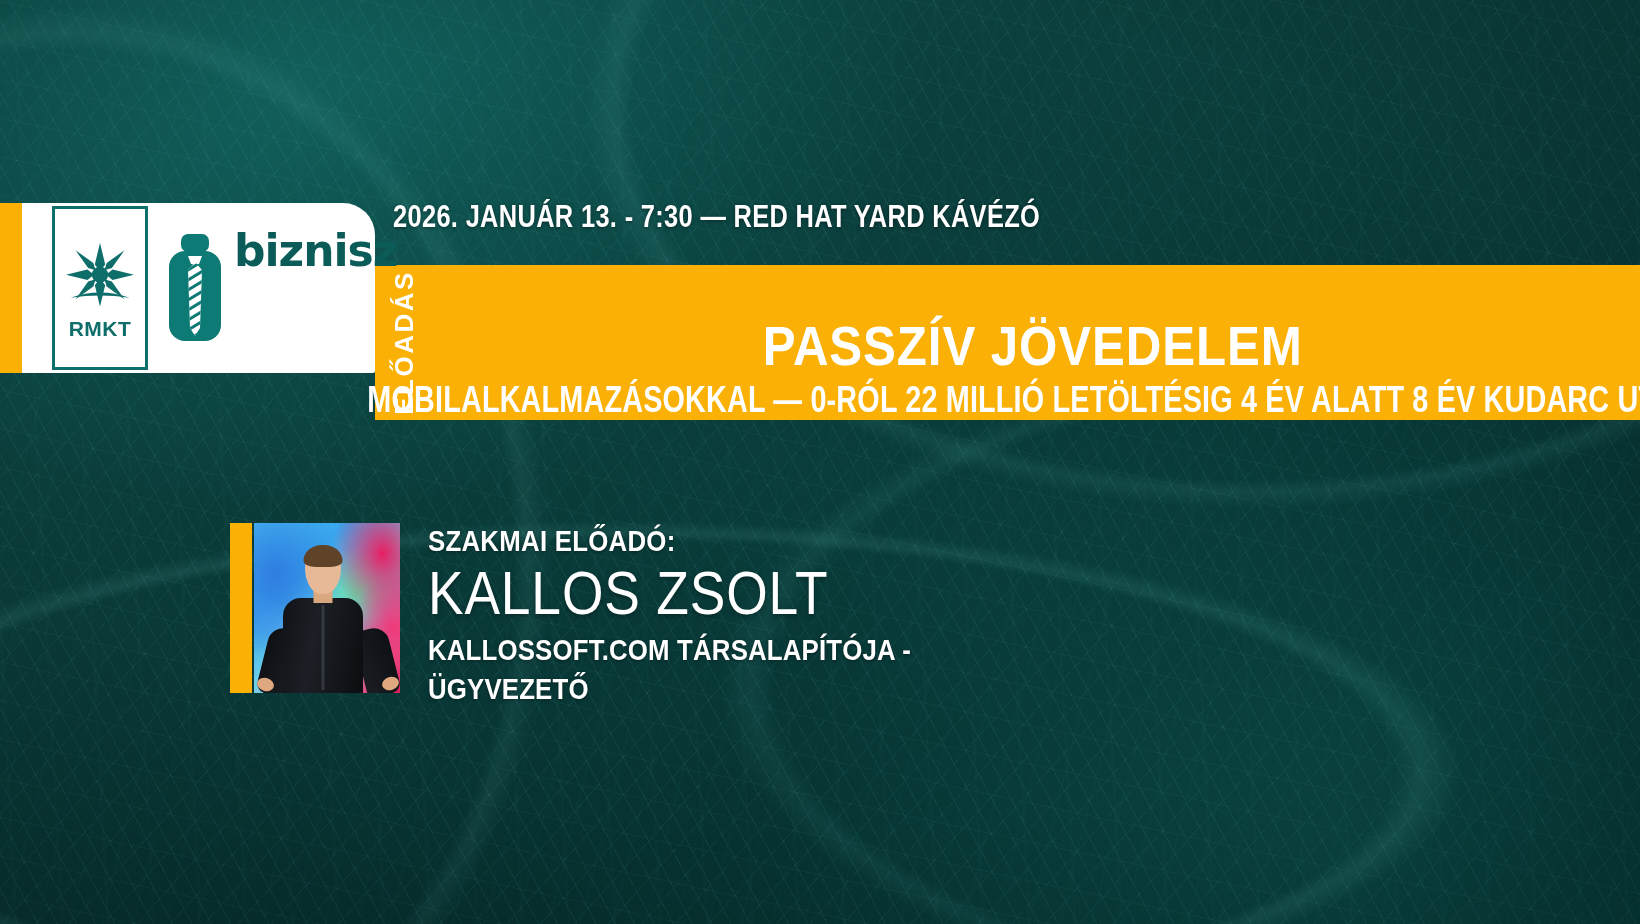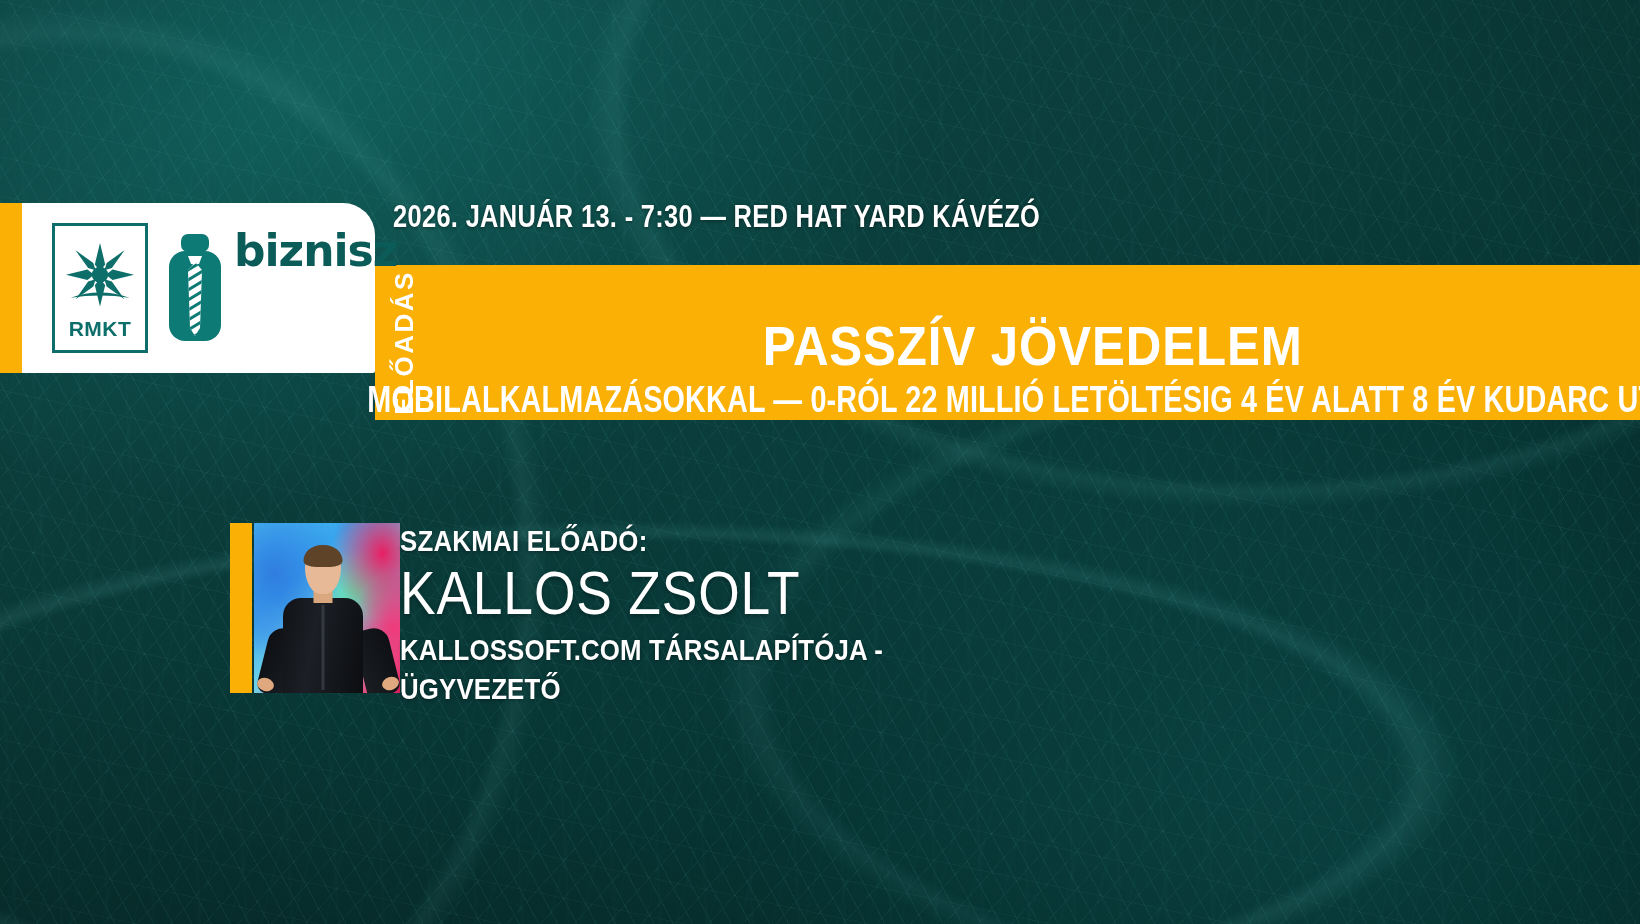--- a/index.html
+++ b/index.html
@@ -78,7 +78,7 @@
     margin-left:52px;
   }
   .rmkt-box {
-    width:96px; height:130px;
+    width:96px; height:164px;
     border:3px solid #0d6e6a;
     display:flex; flex-direction:column;
     align-items:center; justify-content:center;

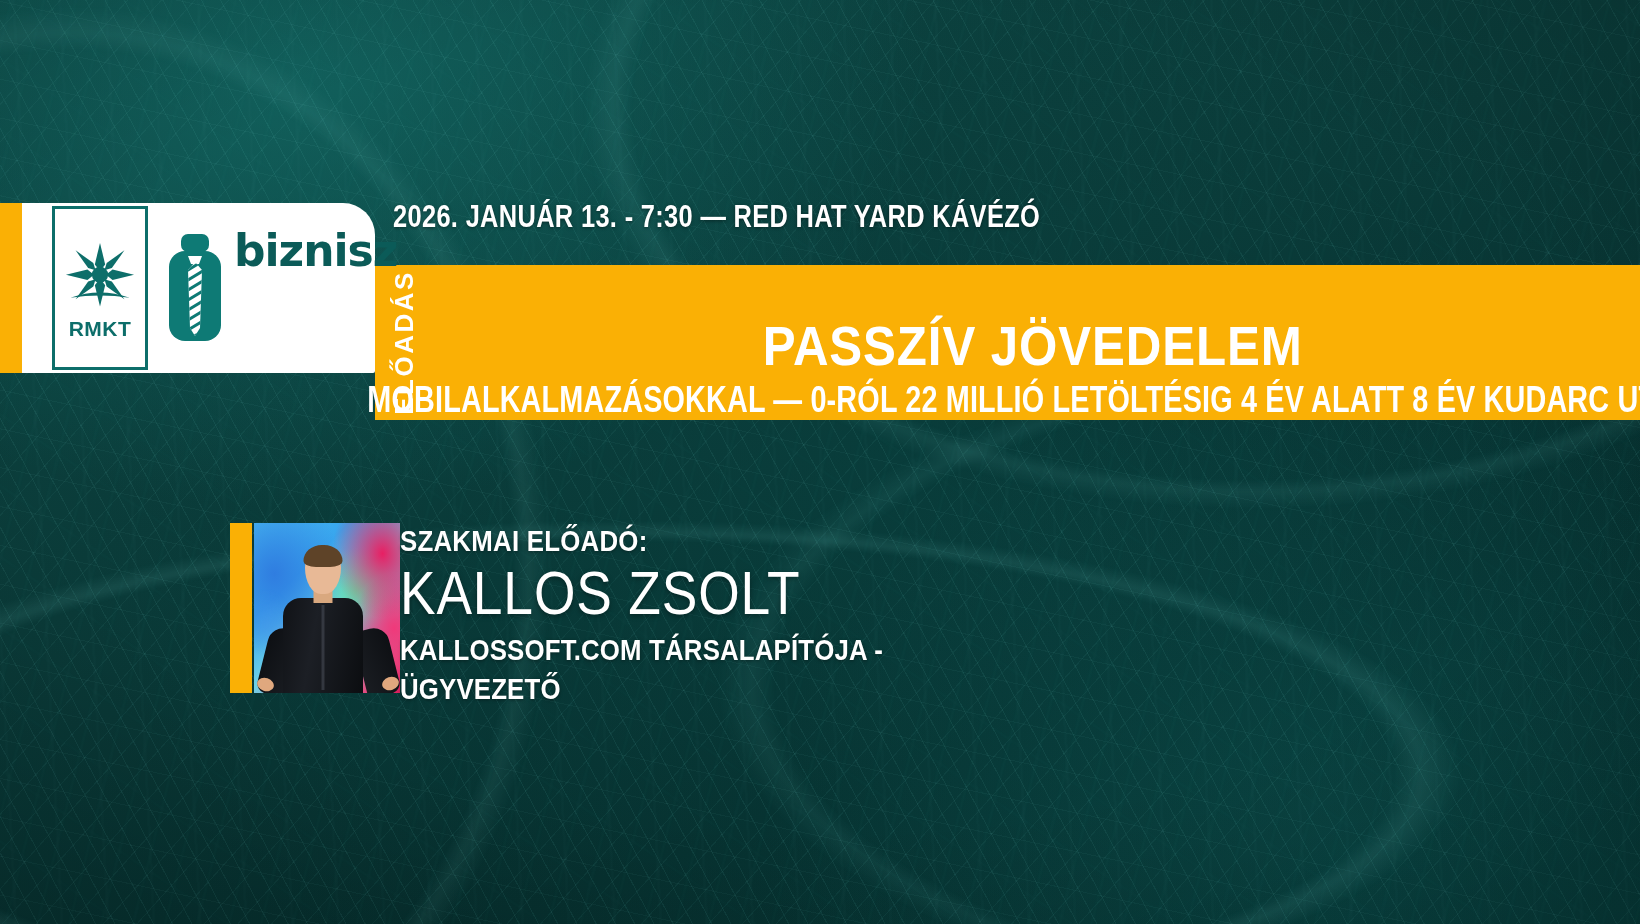--- a/index.html
+++ b/index.html
@@ -252,6 +252,7 @@
   }
 
   .speaker-text {
+    margin-left:28px;
     padding-top:2px;
     display:flex; flex-direction:column;
   }

